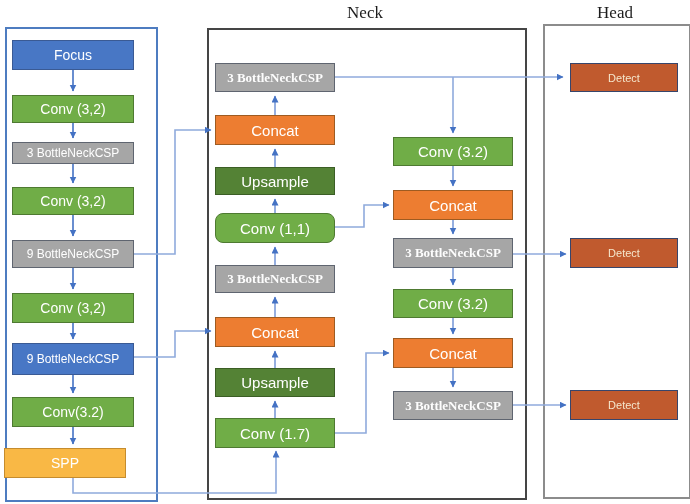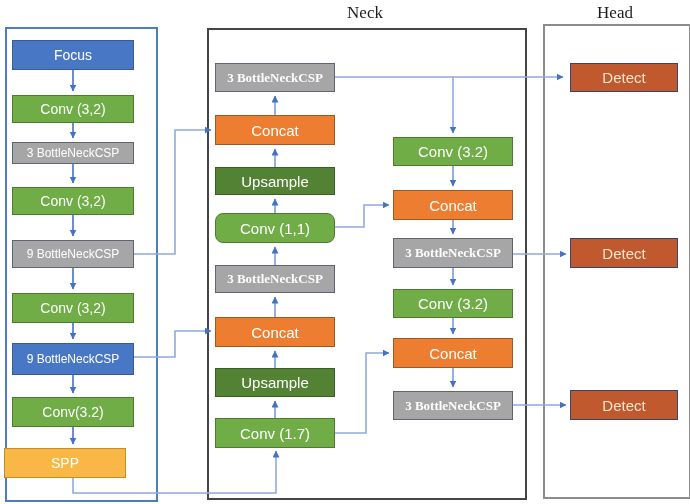--- a/index.html
+++ b/index.html
@@ -26,7 +26,7 @@
   .n-orange{background:var(--node-orange,#ed7d31);border:1.5px solid #9e5b21;}
   .n-dkgreen{background:var(--node-dkgreen,#548235);border:1.5px solid #3b5e25;}
   .n-amber {background:var(--node-amber,#f9b845);border:1.5px solid #c58c2e;}
-  .n-brick {background:var(--node-brick,#c05a2e);border:1.5px solid #37456b;color:var(--detect-text,#f5e7cd);font-size:15px;}
+  .n-brick {background:var(--node-brick,#c05a2e);border:1.5px solid #37456b;color:var(--detect-text,#f5e7cd);font-size:11px;}
   .lbl-sm{font-size:12px;}
   .lbl-serif{font-family:"Liberation Serif",serif;font-weight:bold;font-size:13px;color:#fdfdfd;}
   .lbl-md{font-size:15px;}

